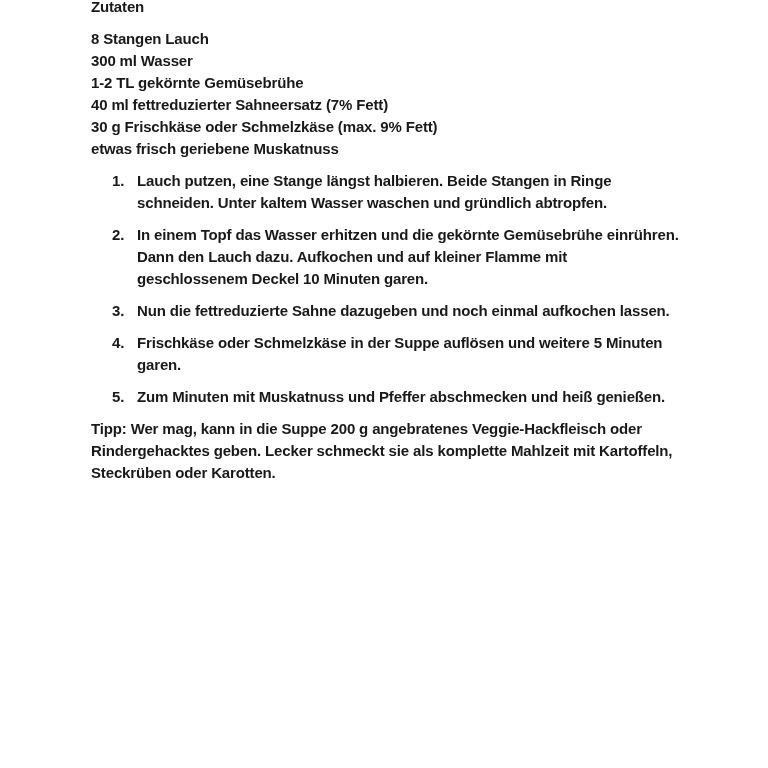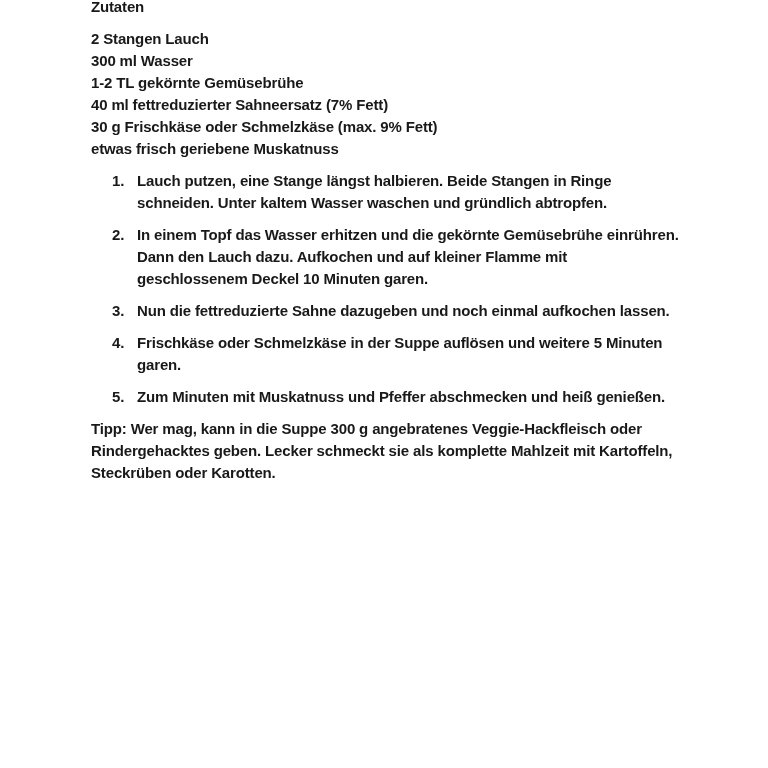--- a/index.html
+++ b/index.html
@@ -57,7 +57,7 @@
 
 
   <div class="para">
-    <div class="line">2 Stangen Lauch</div>
+    <div class="line">8 Stangen Lauch</div>
     <div class="line">300 ml Wasser</div>
     <div class="line">1-2 TL gekörnte Gemüsebrühe</div>
     <div class="line">40 ml fettreduzierter Sahneersatz (7% Fett)</div>

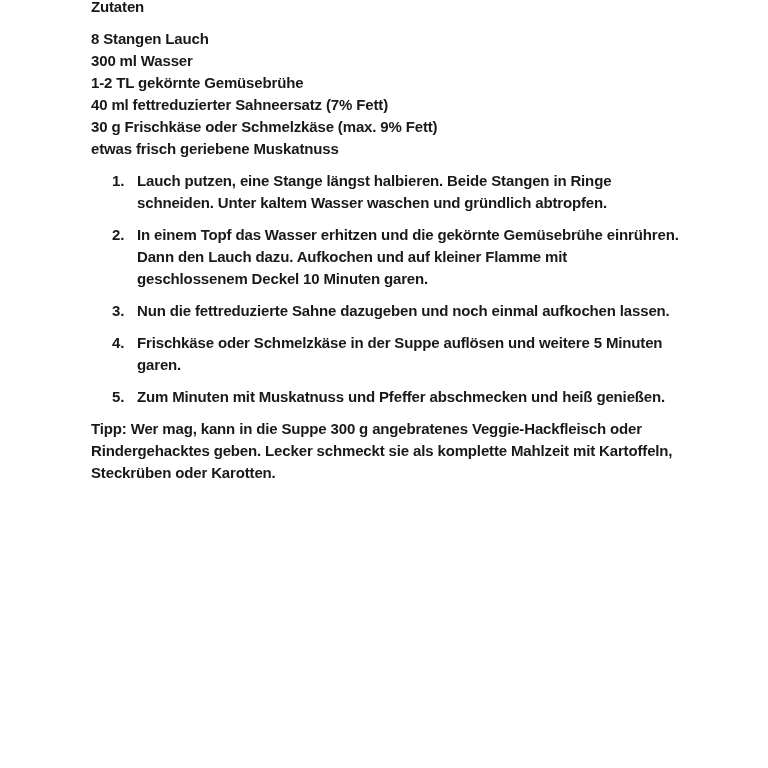--- a/index.html
+++ b/index.html
@@ -93,7 +93,7 @@
     </li>
   </ol>
 
-  <p class="para prewrap">Tipp: Wer mag, kann in die Suppe 300 g angebratenes Veggie-Hackfleisch oder
+  <p class="para prewrap">Tipp: Wer mag, kann in die Suppe 200 g angebratenes Veggie-Hackfleisch oder
 Rindergehacktes geben. Lecker schmeckt sie als komplette Mahlzeit mit Kartoffeln,
 Steckrüben oder Karotten.</p>
 

